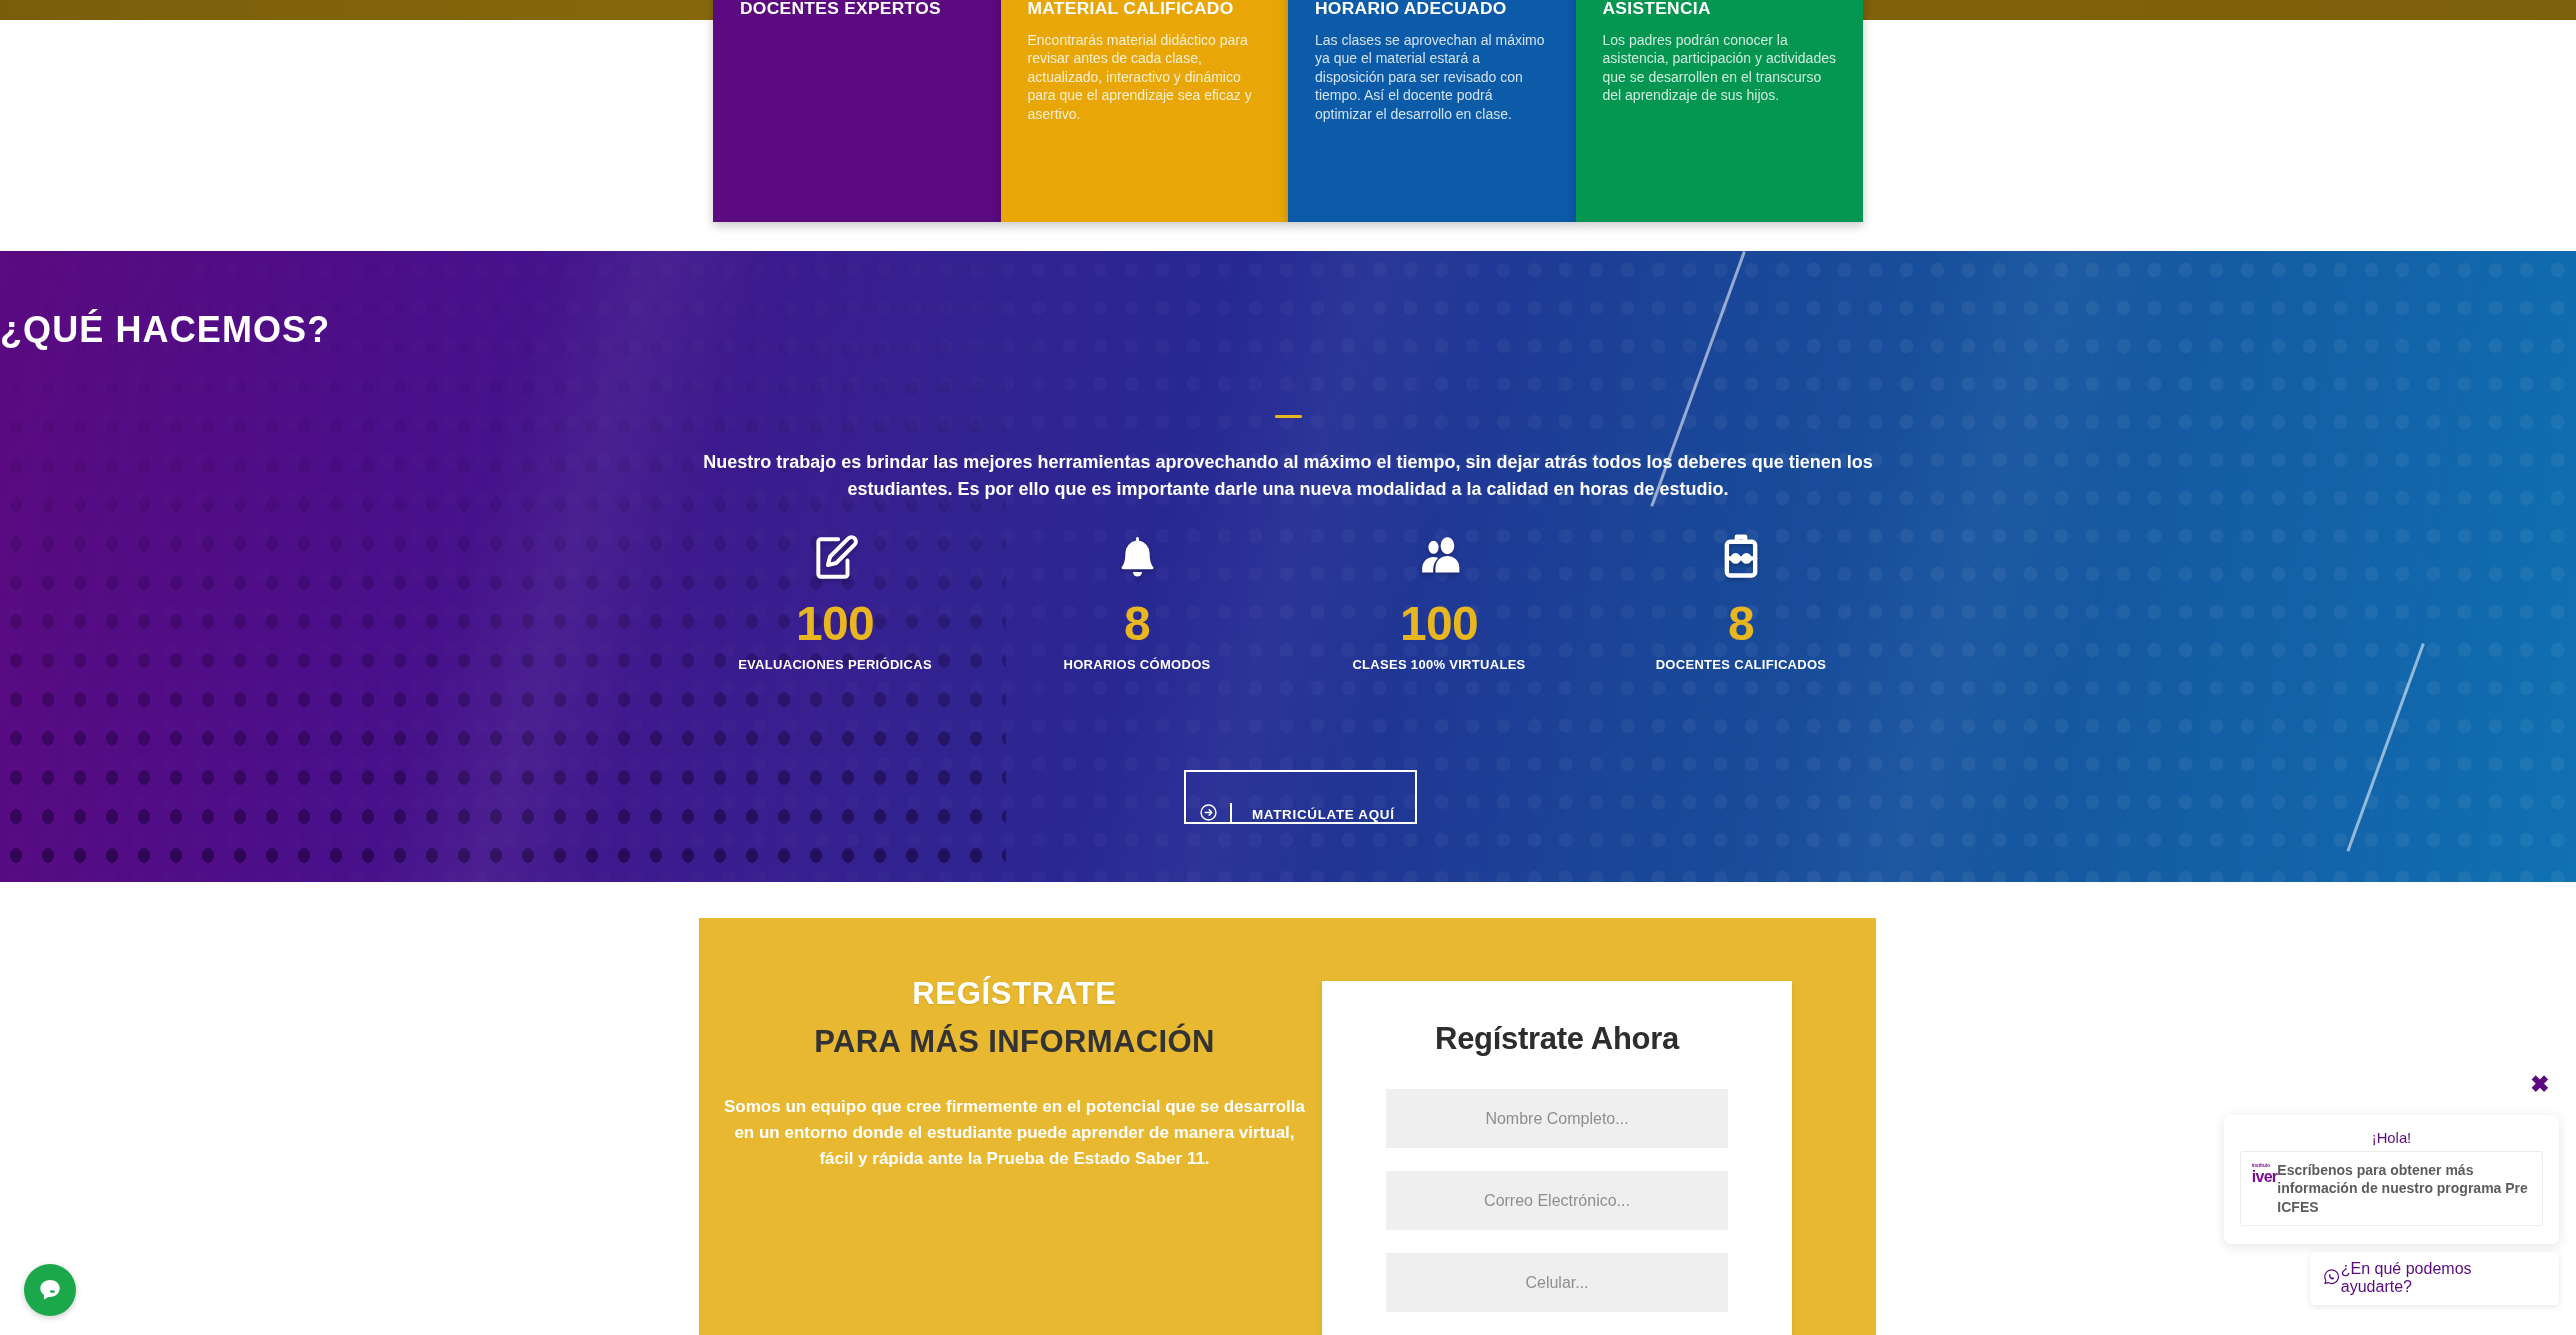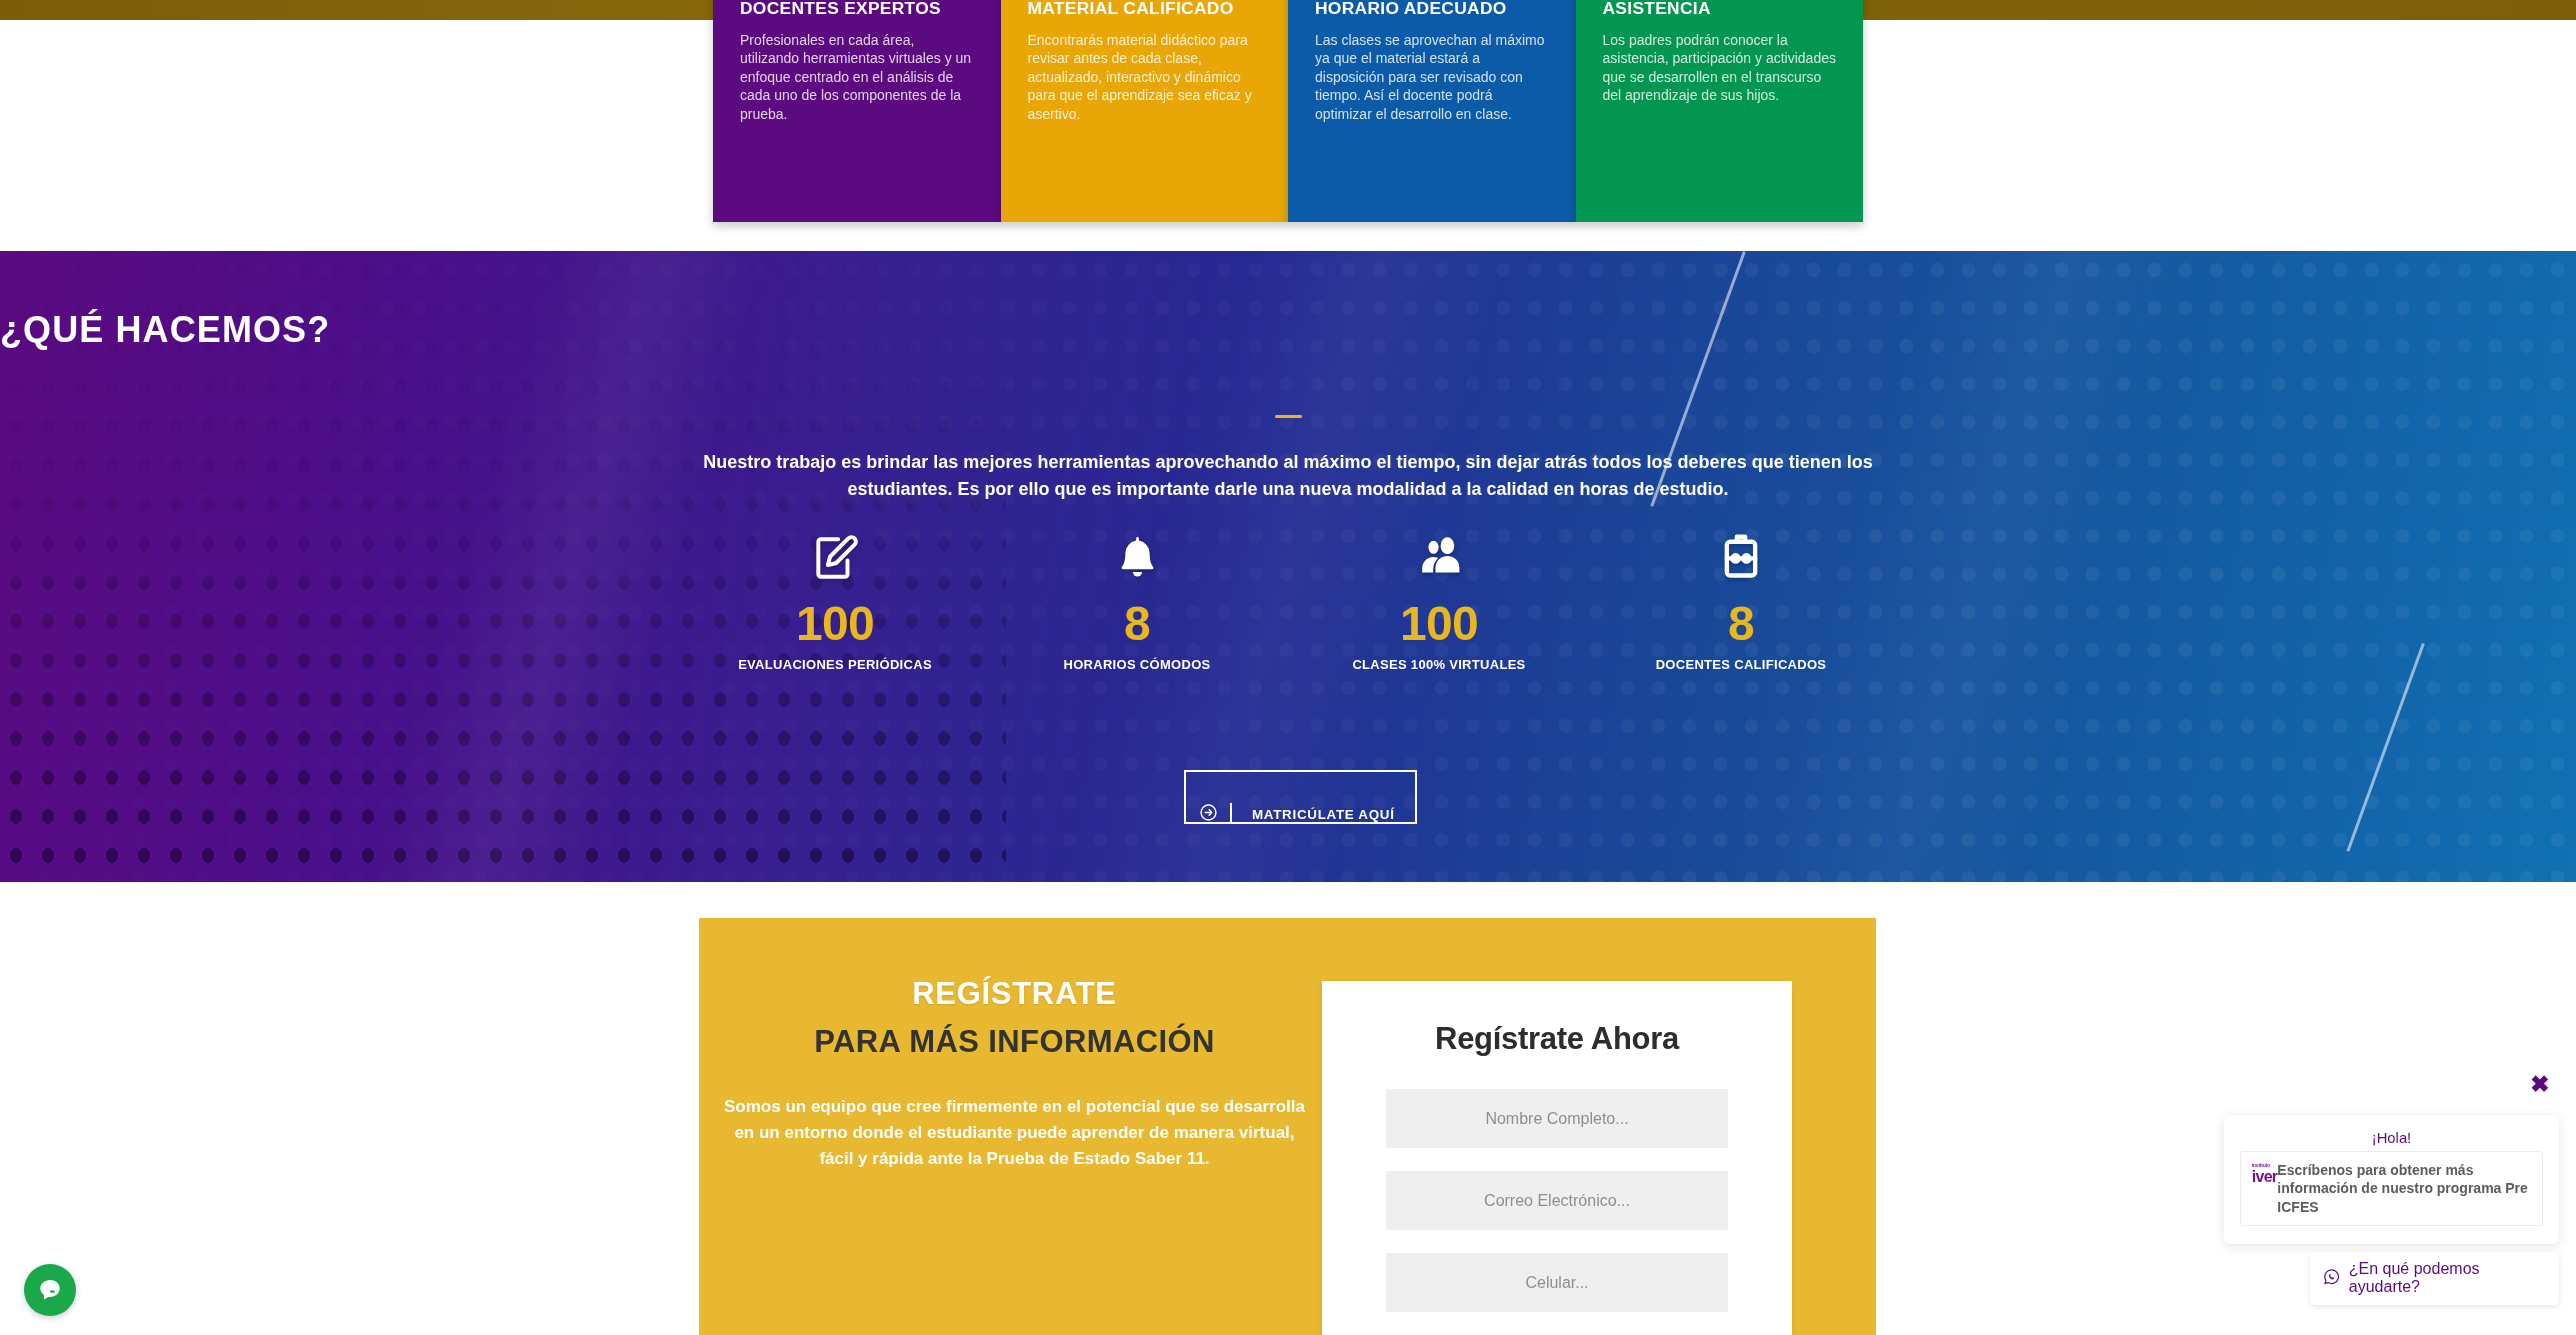--- a/index.html
+++ b/index.html
@@ -128,7 +128,6 @@
 <div class="cards">
   <div class="card" style="background: rgb(91, 10, 128);">
     <h3>DOCENTES EXPERTOS</h3>
-    <p>Profesionales en cada área, utilizando herramientas virtuales y un enfoque centrado en el análisis  de cada uno de los componentes de la prueba.</p>
   </div>
   <div class="card" style="background: rgb(232, 167, 6);">
     <h3>MATERIAL CALIFICADO</h3>

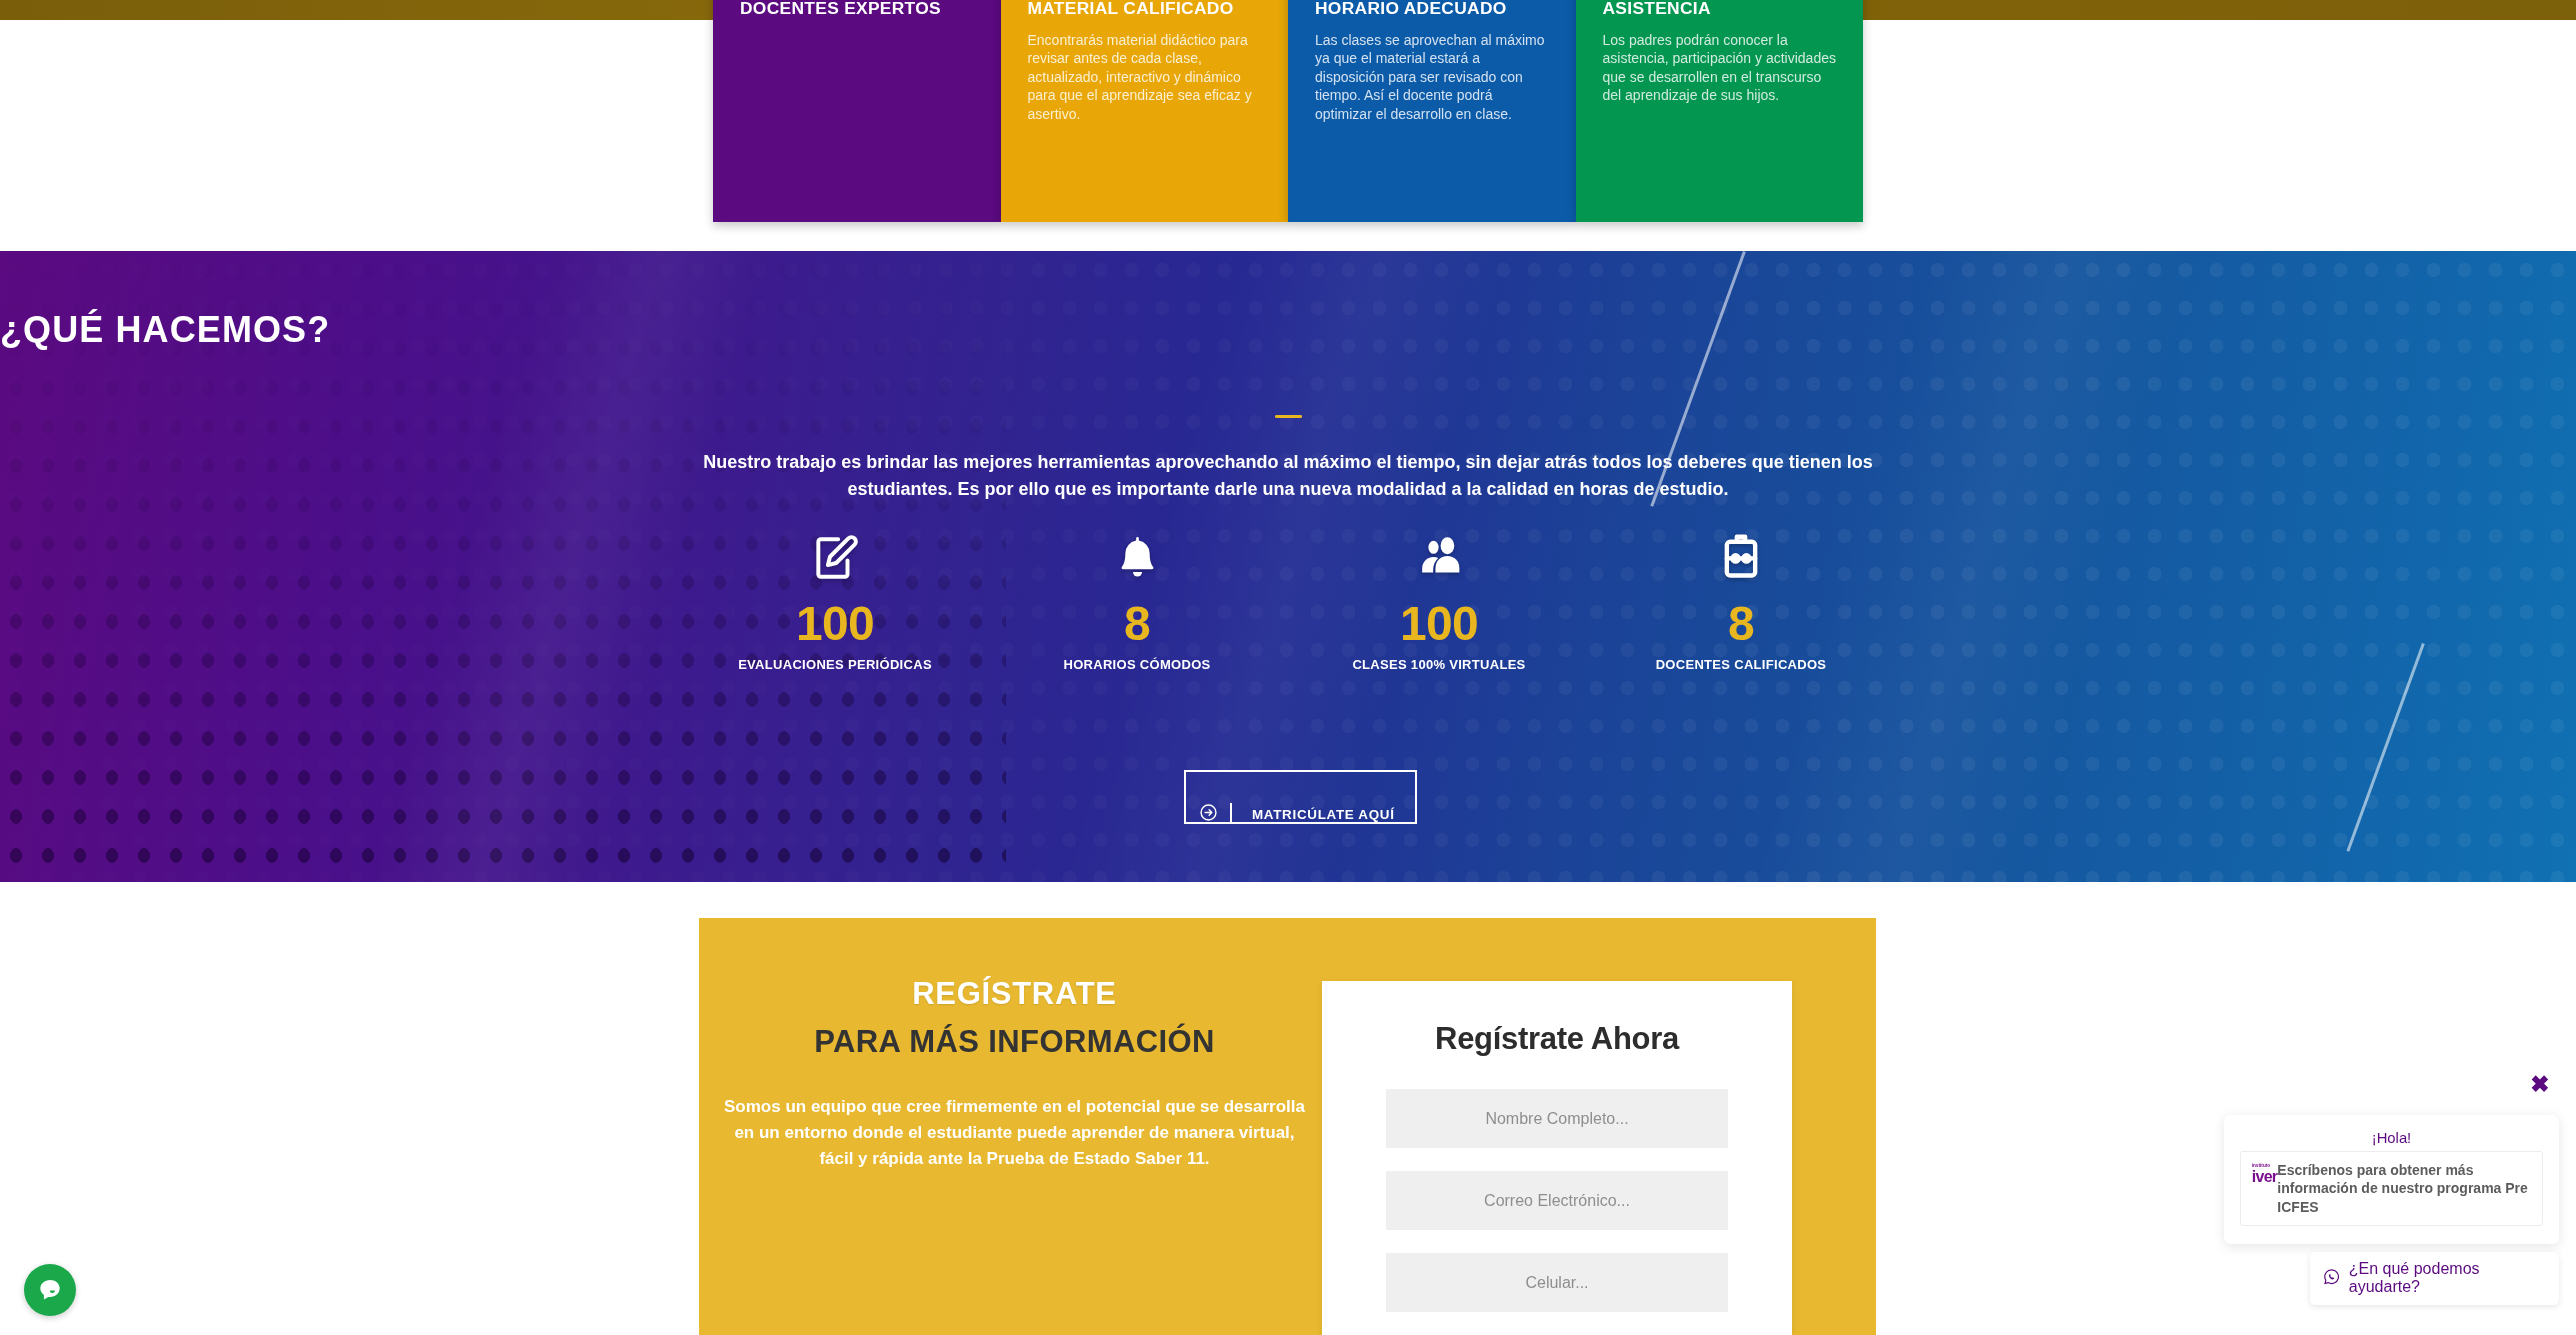--- a/index.html
+++ b/index.html
@@ -117,7 +117,7 @@
   .wa-text{ color:#5c5c5c; font-size:14px; font-weight:700; line-height:1.3; }
   .wa-bar{ margin:8px 0 0 86px; background:#fff; border-radius:5.4px;
            box-shadow:0 2px 6.7px rgba(0,0,0,.10); padding:8.7px 13.4px;
-           display:flex; align-items:center; gap:8px; cursor:pointer; }
+           display:flex; align-items:center; cursor:pointer; }
   .wa-bar span{ color:#5b0a80; font-size:16px; }
 </style>
 </head>

